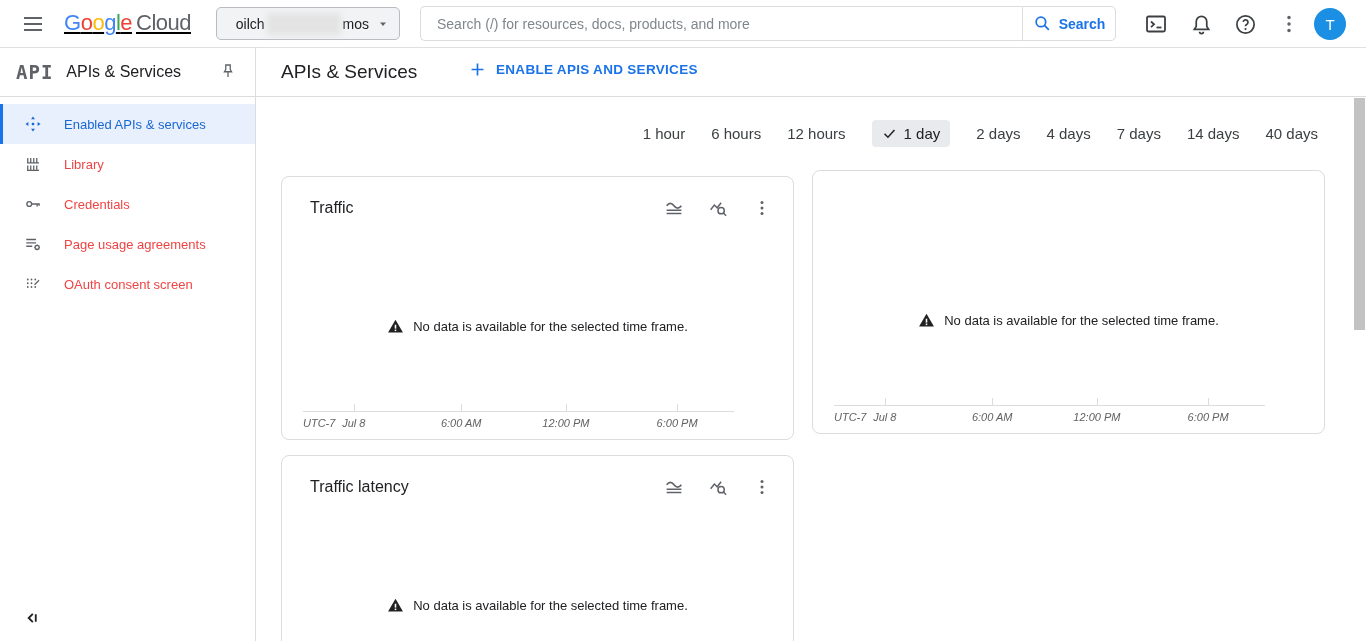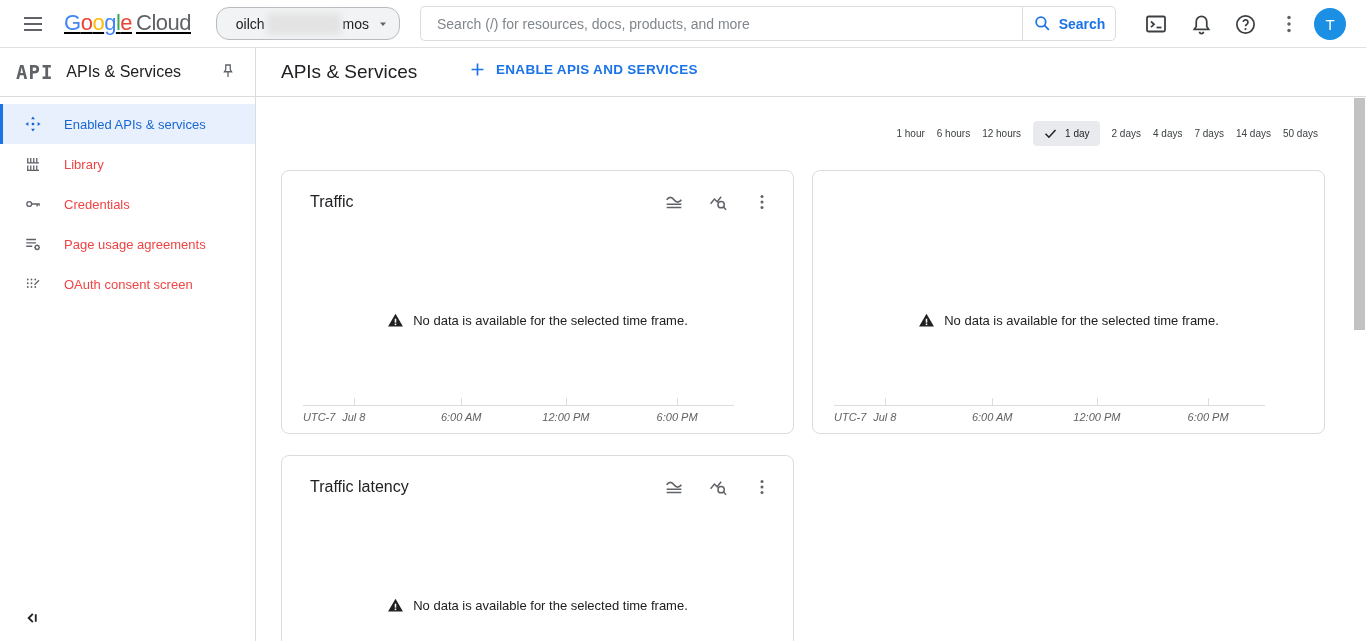--- a/index.html
+++ b/index.html
@@ -14,7 +14,7 @@
   .logo .cloud { color:#5f6368; margin-left:4px; }
   .l-b{color:#4285F4}.l-r{color:#EA4335}.l-y{color:#FBBC05}.l-g{color:#34A853}
   .project-btn { position:absolute; left:216px; top:7px; width:184px; height:33px;
-    background:#f1f3f4; border:1px solid #b8bcc1; border-radius:13px;
+    background:#f1f3f4; border:1px solid #b8bcc1; border-radius:5px;
     display:flex; align-items:center; padding:0 10px; gap:8px; cursor:pointer; }
   .project-name { font-size:14px; color:#202124; display:flex; align-items:center; }
   .redacted { display:inline-block; width:74px; height:22px; margin:0 2px;

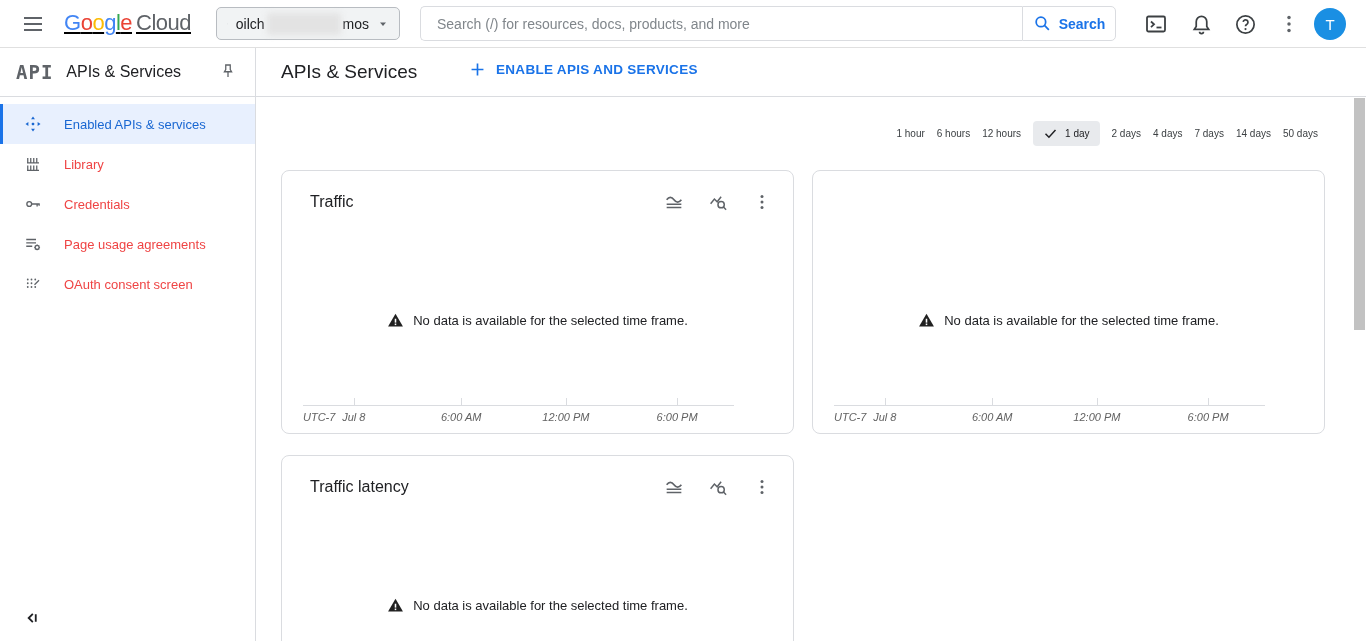--- a/index.html
+++ b/index.html
@@ -65,7 +65,7 @@
     font-family:"Liberation Sans", sans-serif; }
 
   .time-row { position:absolute; top:119px; right:48px; height:28px;
-    display:flex; align-items:center; gap:12px; font-size:10px; color:#3c4043; }
+    display:flex; align-items:center; gap:26px; font-size:15px; color:#3c4043; }
   .time-opt { cursor:pointer; white-space:nowrap; }
   .time-opt.selected { background:#e8eaed; border-radius:4px; padding:5px 10px;
     display:flex; align-items:center; gap:7px; color:#202124;text-align:center; }

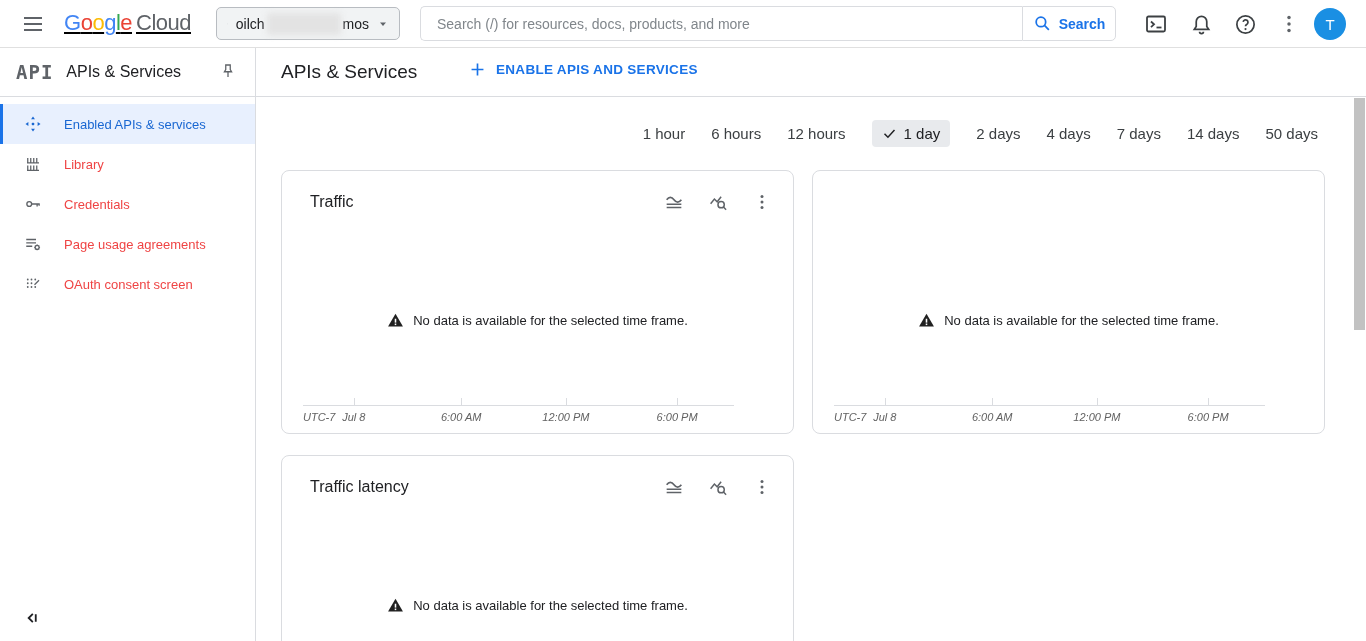--- a/index.html
+++ b/index.html
@@ -265,7 +265,7 @@
   <span class="time-opt">4 days</span>
   <span class="time-opt">7 days</span>
   <span class="time-opt">14 days</span>
-  <span class="time-opt">50 days</span>
+  <span class="time-opt">40 days</span>
 </div>
 
 <div class="card card-traffic">

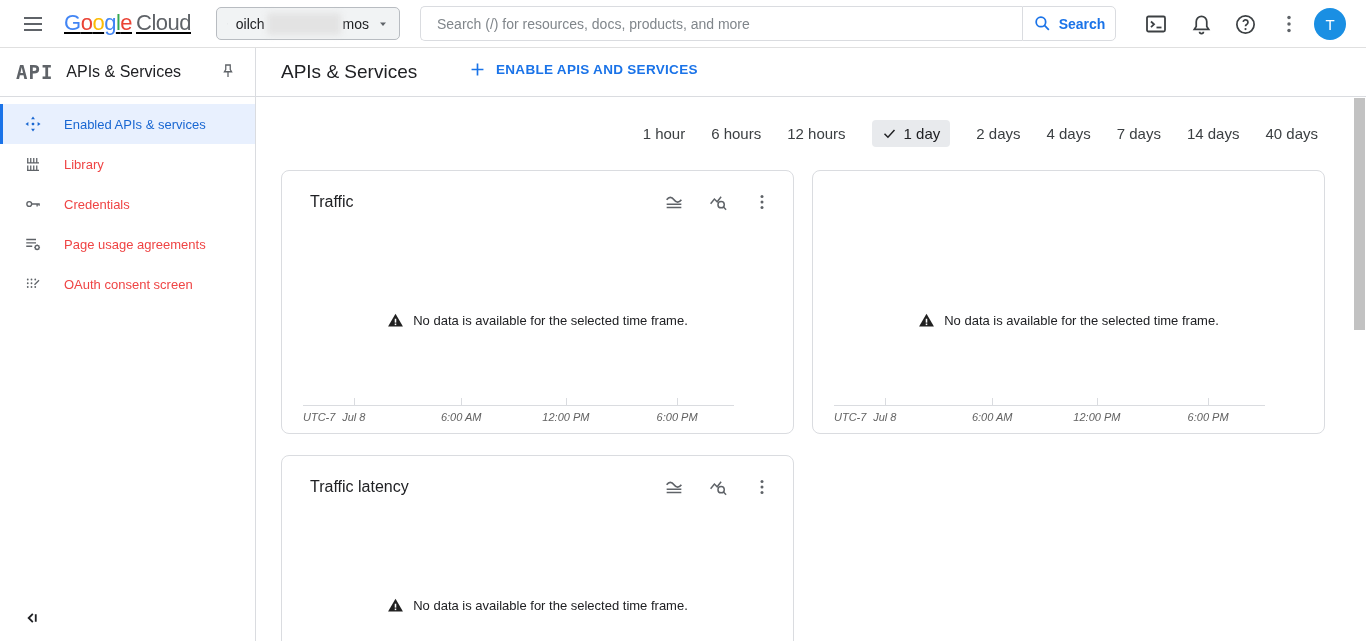--- a/index.html
+++ b/index.html
@@ -72,7 +72,7 @@
 
   .card { position:absolute; width:513px; height:264px; background:#fff;
     border:1px solid #dadce0; border-radius:8px; }
-  .card-traffic { left:281px; top:170px; }
+  .card-traffic { left:281px; top:176px; }
   .card-errors  { left:812px; top:170px; }
   .card-latency { left:281px; top:455px; height:264px; }
   .card-head { position:absolute; left:28px; right:20px; top:18px; height:26px;

